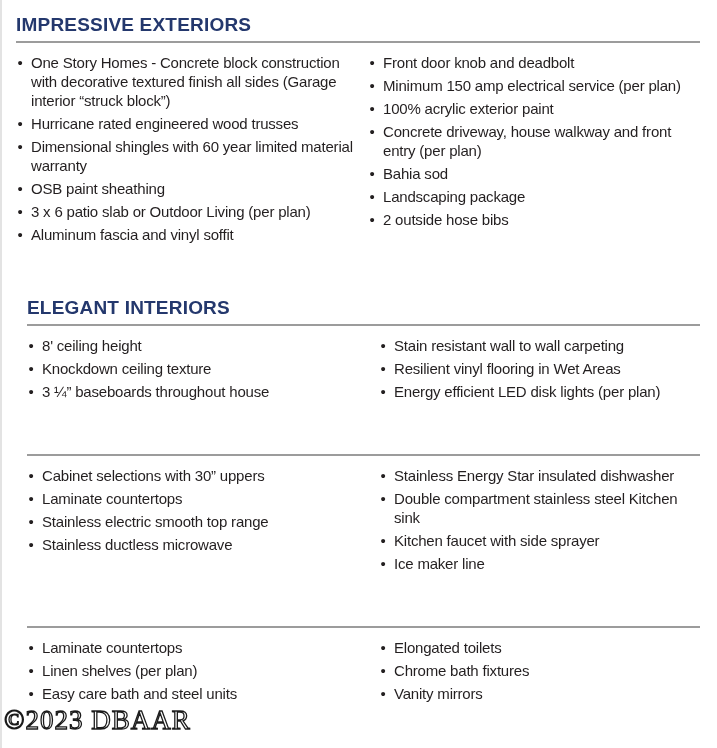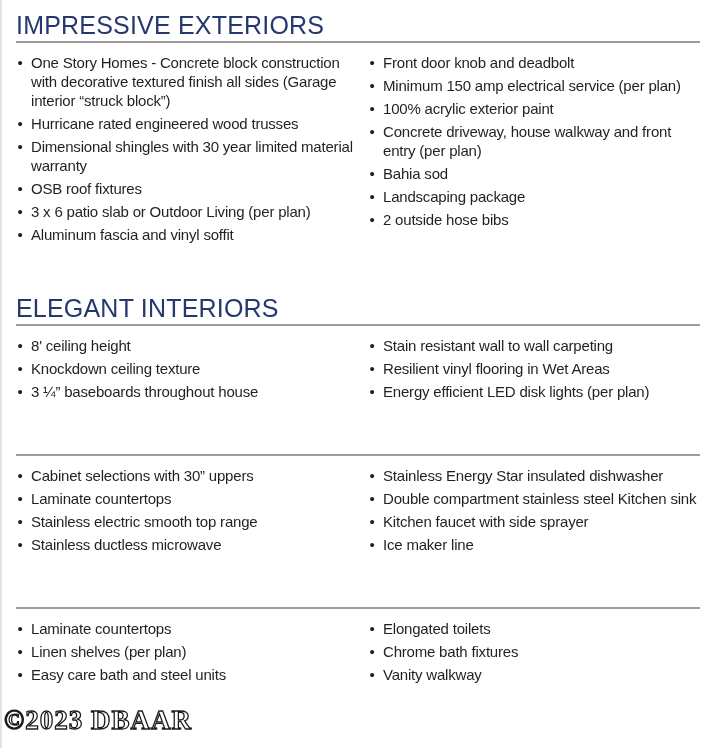--- a/index.html
+++ b/index.html
@@ -21,9 +21,9 @@
   section + section { margin-top: 49px; }
   h2.section-title {
     margin: 0;
-    font-size: 25px;
+    font-size: 19px;
     line-height: 22px;
-    font-weight: normal;
+    font-weight: bold;
     color: #24386d;
     letter-spacing: 0.2px;
   }

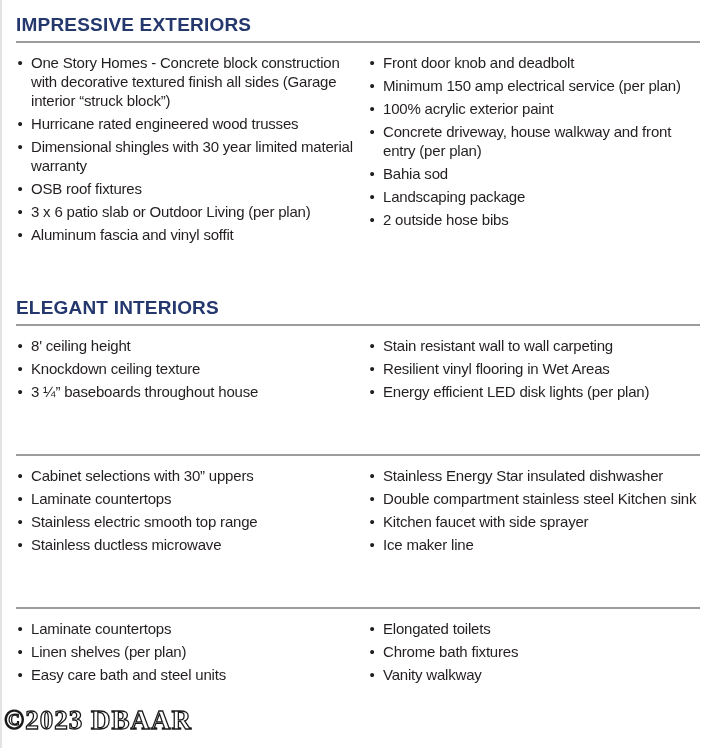--- a/index.html
+++ b/index.html
@@ -94,7 +94,7 @@
           </li>
           <li>
             <span class="bullet">•</span>
-            <span class="item-text">Dimensional shingles with 30 year limited material warranty</span>
+            <span class="item-text">Dimensional shingles with 60 year limited material warranty</span>
           </li>
           <li>
             <span class="bullet">•</span>

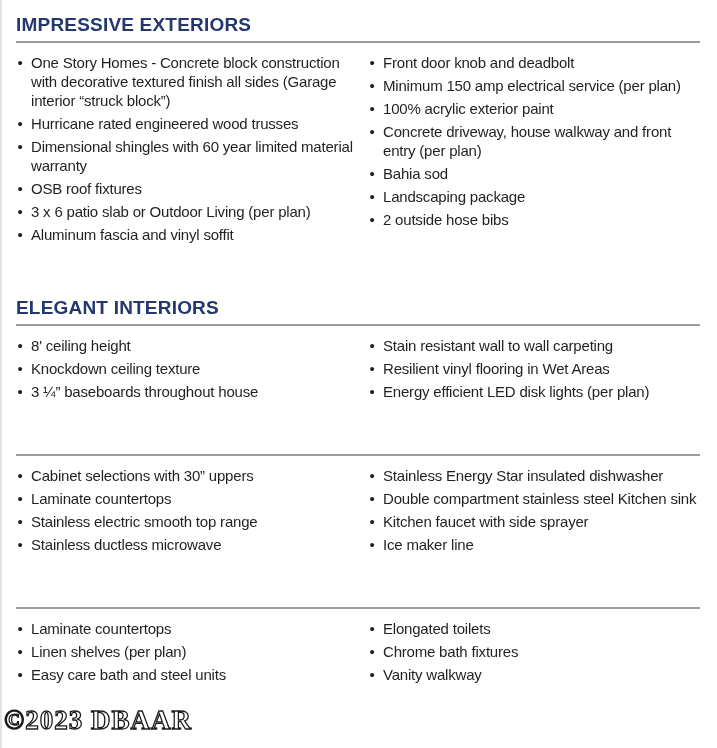--- a/index.html
+++ b/index.html
@@ -98,7 +98,7 @@
           </li>
           <li>
             <span class="bullet">•</span>
-            <span class="item-text">OSB roof fixtures</span>
+            <span class="item-text">OSB paint sheathing</span>
           </li>
           <li>
             <span class="bullet">•</span>

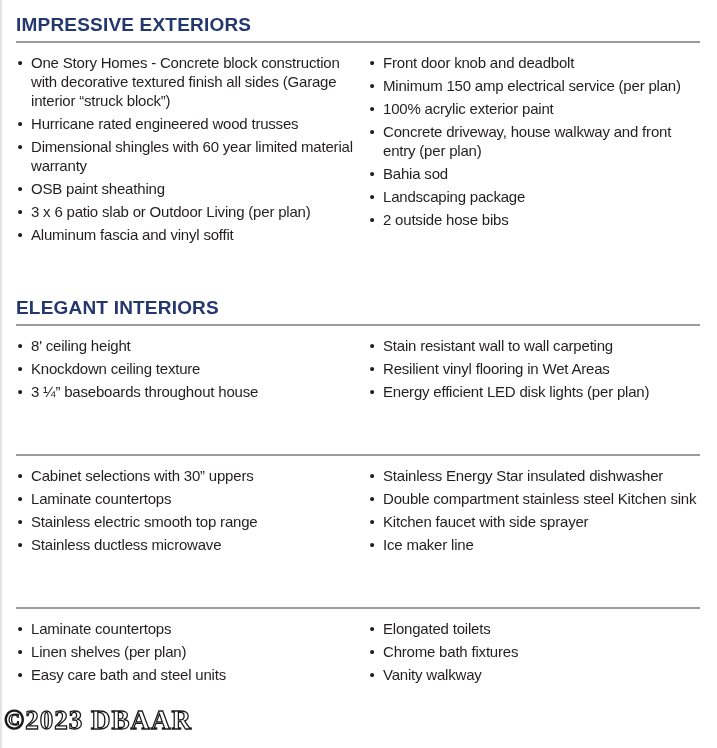--- a/index.html
+++ b/index.html
@@ -18,7 +18,7 @@
     padding: 14px 17px 0 14px;
   }
   section { display: block; }
-  section + section { margin-top: 49px; }
+  section + section { margin-top: 49px; margin-left: 11px; }
   h2.section-title {
     margin: 0;
     font-size: 19px;

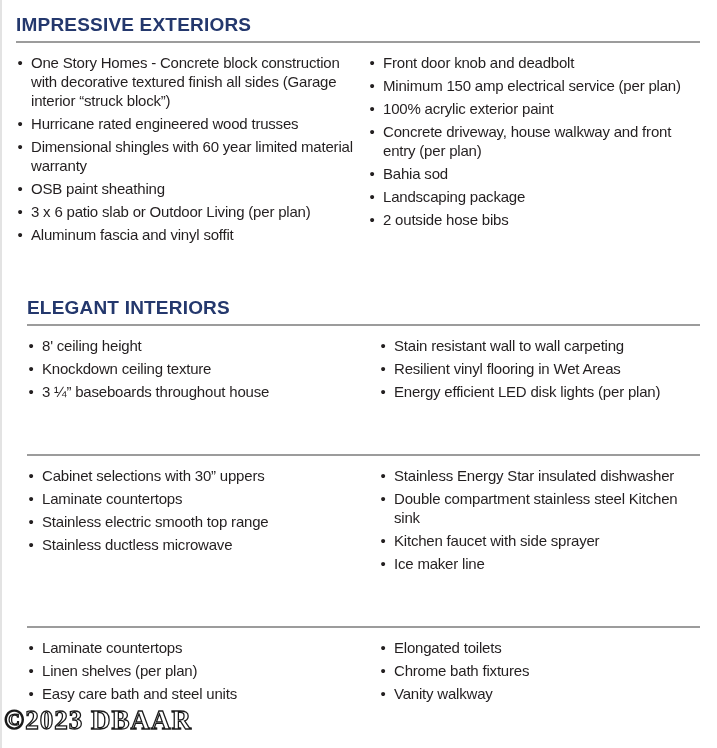--- a/index.html
+++ b/index.html
@@ -247,7 +247,7 @@
           </li>
           <li>
             <span class="bullet">•</span>
-            <span class="item-text">Vanity walkway</span>
+            <span class="item-text">Vanity mirrors</span>
           </li>
         </ul>
     </div>

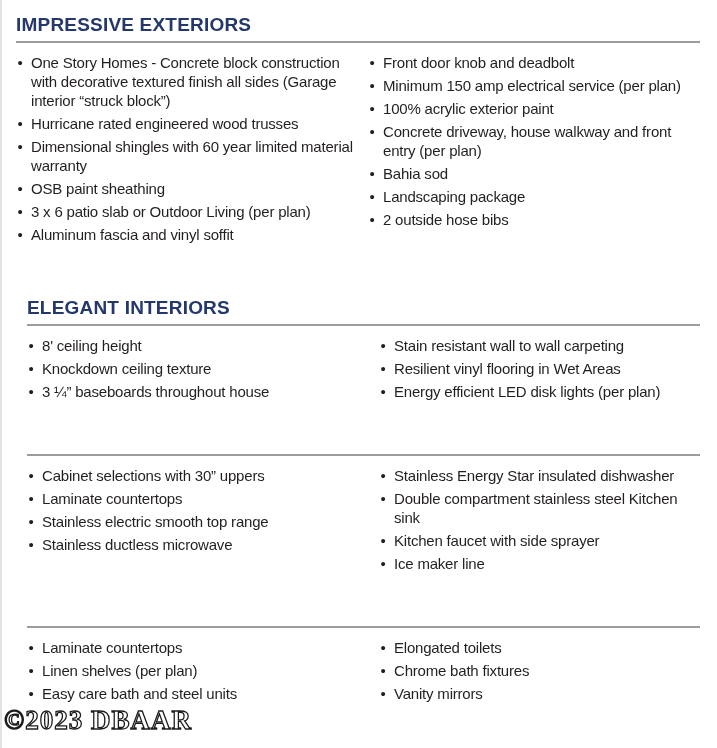--- a/index.html
+++ b/index.html
@@ -64,7 +64,7 @@
     left: 2px;
     bottom: 12px;
     font-family: "Liberation Serif", serif;
-    font-weight: bold;
+    font-weight: normal;
     font-size: 27px;
     letter-spacing: 1px;
     color: rgba(255,255,255,0.65);

